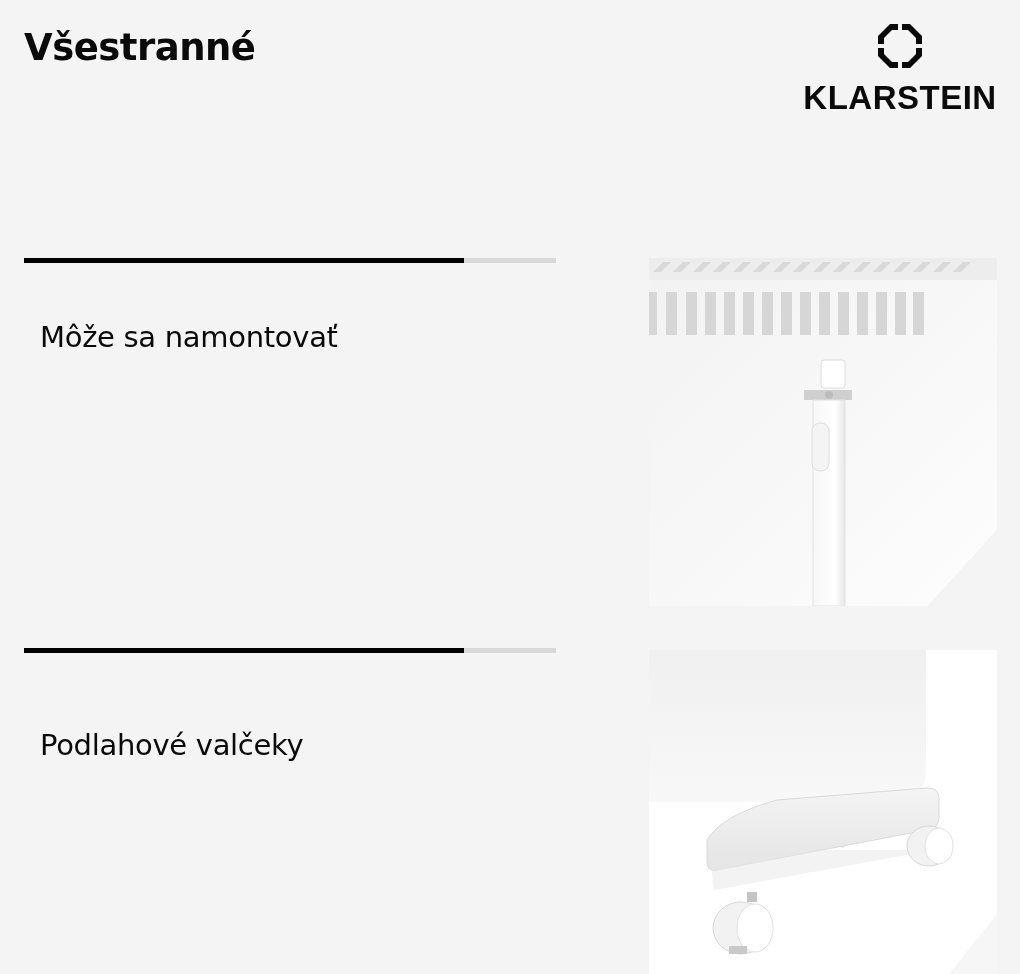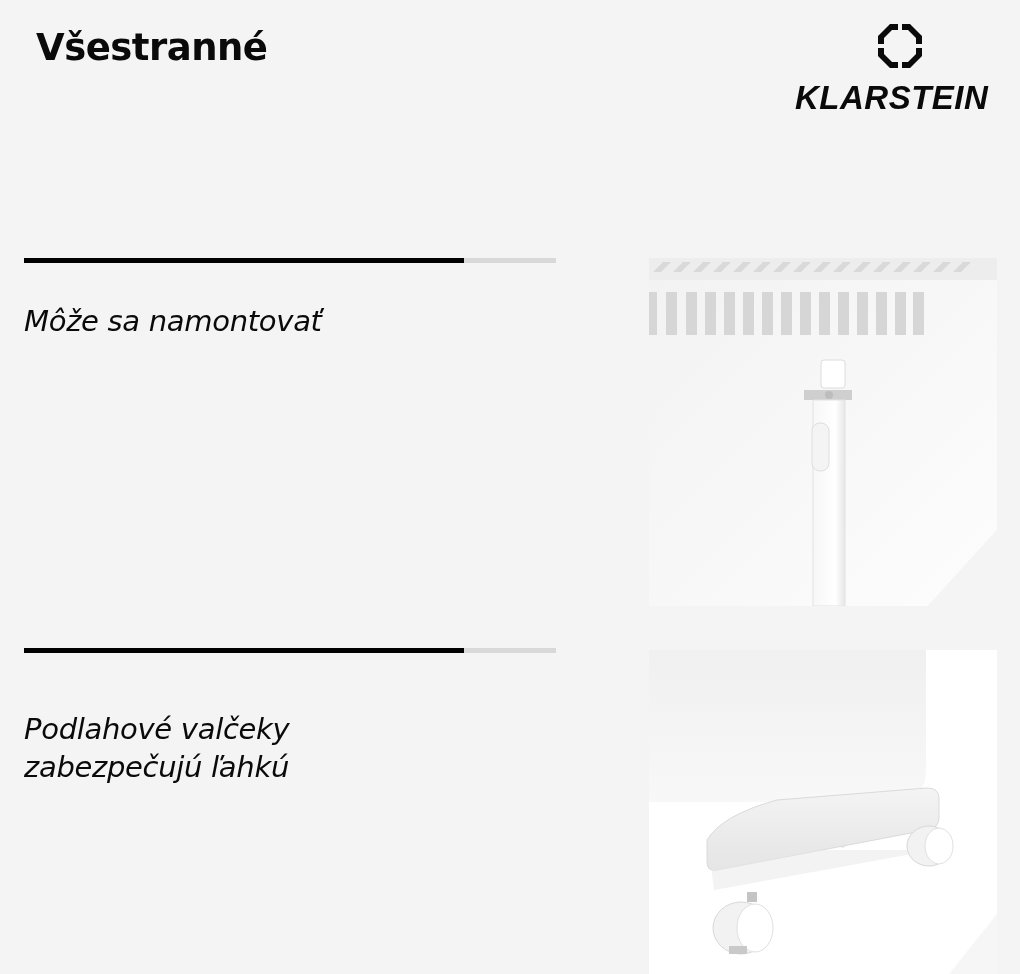--- a/index.html
+++ b/index.html
@@ -5,7 +5,7 @@
   html,body{margin:0;padding:0;}
   body{width:1020px;height:974px;background:#f4f4f4;position:relative;overflow:hidden;font-family:"DejaVu Sans","Liberation Sans",sans-serif;color:#0a0a0a;}
   .title{position:absolute;left:24px;top:20px;font-size:37px;font-weight:bold;line-height:55px;letter-spacing:-0.5px;margin:0;}
-  .title span{display:block;margin-left:12px;}
+  .title span{display:block;}
   .logo{position:absolute;left:795px;top:22px;width:210px;font-style:italic;}
   .logo svg{display:block;margin:0 auto;}
   .logo-text{font-family:"Liberation Sans",sans-serif;font-weight:bold;font-size:33px;letter-spacing:0.5px;margin-top:10px;line-height:36px;}

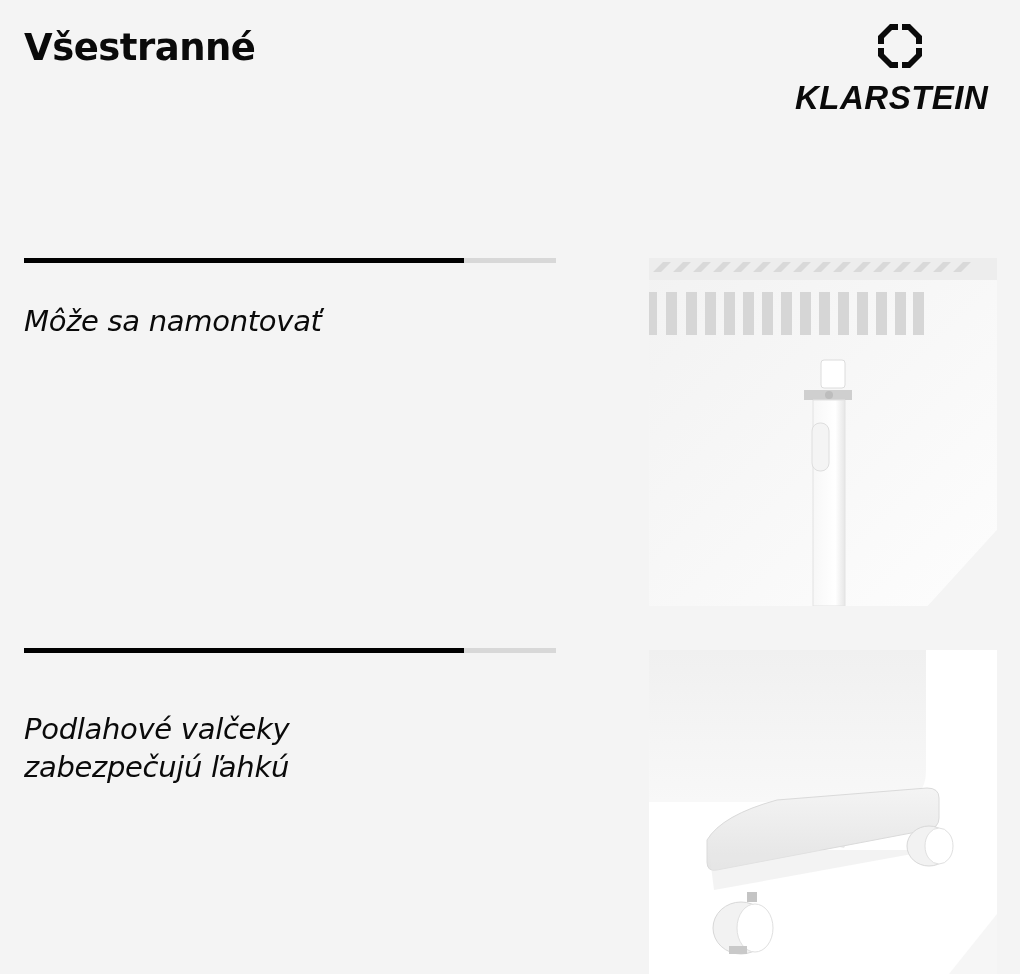--- a/index.html
+++ b/index.html
@@ -6,7 +6,7 @@
   body{width:1020px;height:974px;background:#f4f4f4;position:relative;overflow:hidden;font-family:"DejaVu Sans","Liberation Sans",sans-serif;color:#0a0a0a;}
   .title{position:absolute;left:24px;top:20px;font-size:37px;font-weight:bold;line-height:55px;letter-spacing:-0.5px;margin:0;}
   .title span{display:block;}
-  .logo{position:absolute;left:795px;top:22px;width:210px;font-style:italic;}
+  .logo{position:absolute;left:795px;top:22px;width:210px;text-align:center;}
   .logo svg{display:block;margin:0 auto;}
   .logo-text{font-family:"Liberation Sans",sans-serif;font-weight:bold;font-size:33px;letter-spacing:0.5px;margin-top:10px;line-height:36px;}
   .bar{position:absolute;left:24px;width:532px;height:5px;background:#d8d8d8;}

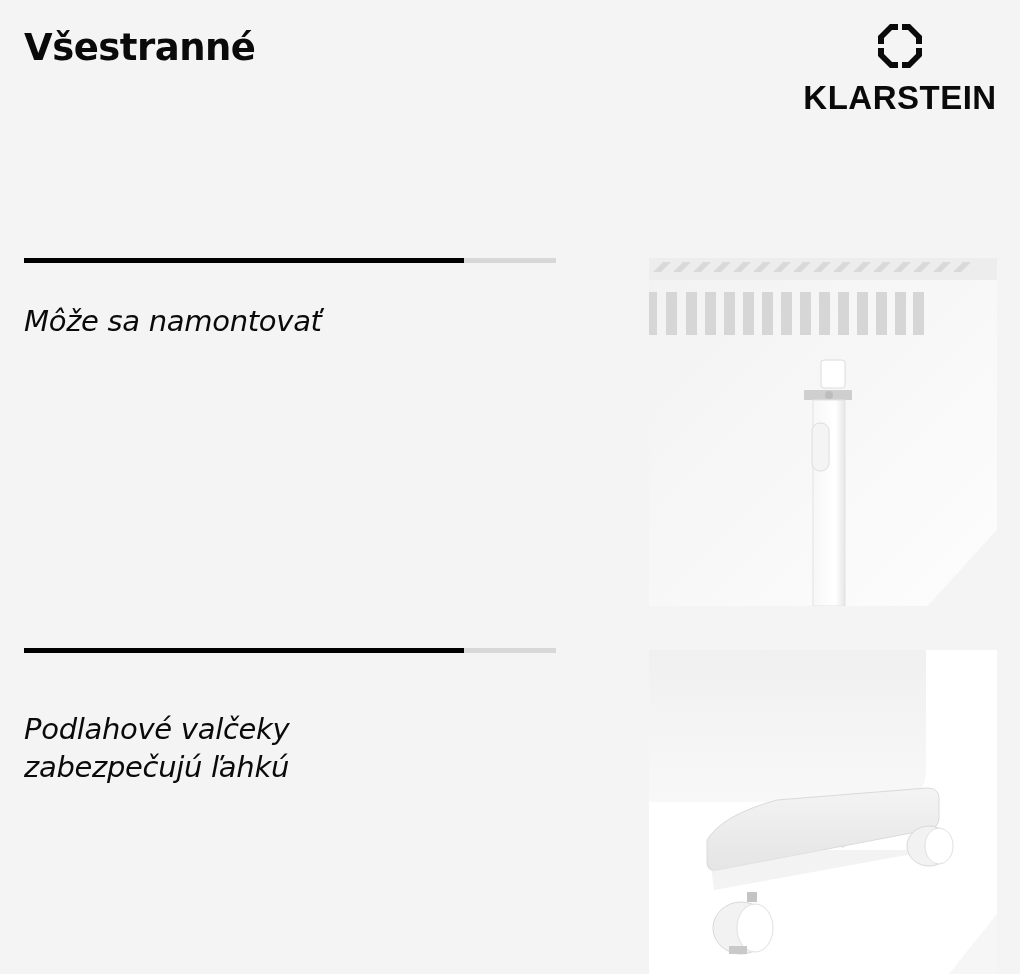--- a/index.html
+++ b/index.html
@@ -11,7 +11,7 @@
   .logo-text{font-family:"Liberation Sans",sans-serif;font-weight:bold;font-size:33px;letter-spacing:0.5px;margin-top:10px;line-height:36px;}
   .bar{position:absolute;left:24px;width:532px;height:5px;background:#d8d8d8;}
   .bar .fill{position:absolute;left:0;top:0;height:5px;width:440px;background:#000;}
-  .feature{position:absolute;left:24px;font-size:29px;line-height:38px;letter-spacing:-0.3px;margin:0;font-style:italic;}
+  .feature{position:absolute;left:24px;font-size:29px;line-height:38px;letter-spacing:-0.3px;margin:16px;}
   .feature span{display:block;}
   .photo{position:absolute;left:649px;width:348px;background:#ffffff;overflow:hidden;}
   .photo1{top:258px;height:348px;clip-path:polygon(0 0,100% 0,100% 78%,80% 100%,0 100%);background:#fbfbfb;}

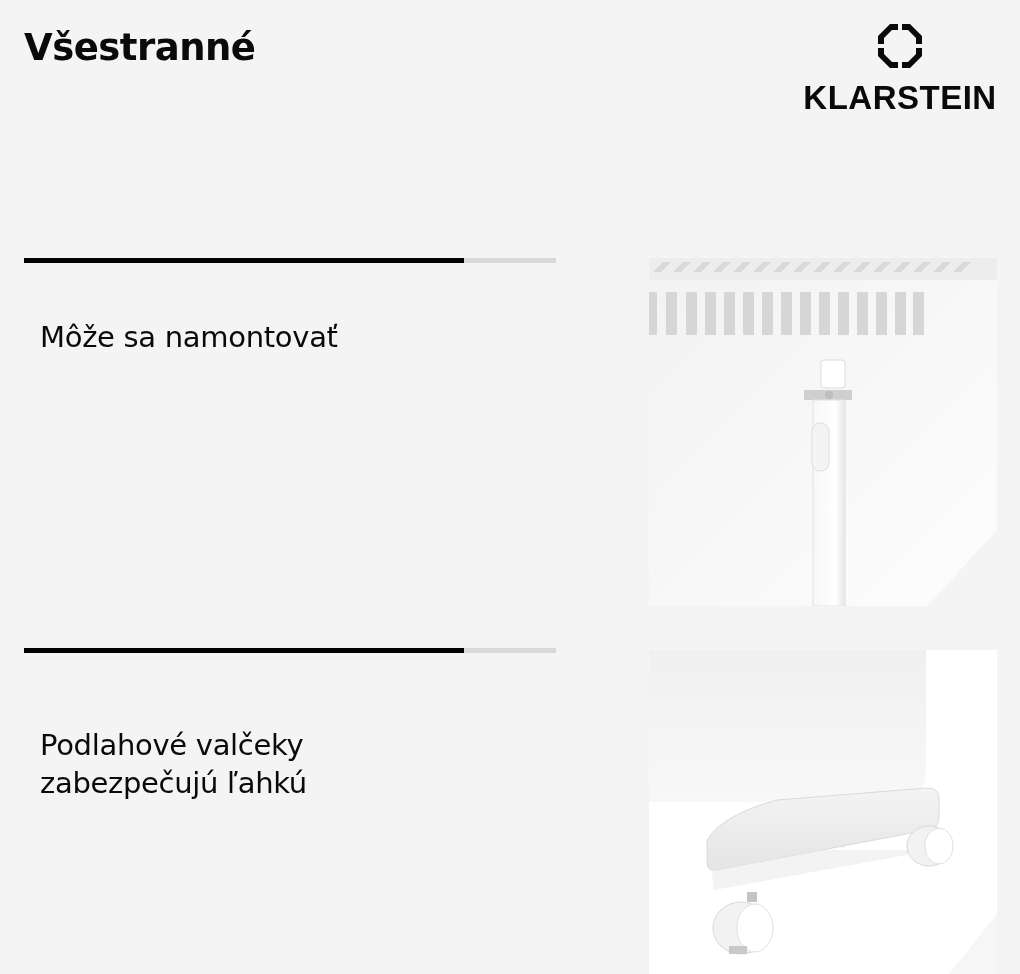--- a/index.html
+++ b/index.html
@@ -89,7 +89,6 @@
 </div>
 <p class="feature" style="top:710px;">
   <span>Podlahové valčeky</span>
-  <span>zabezpečujú ľahkú</span>
 </p>
 
 <div class="photo photo2">

